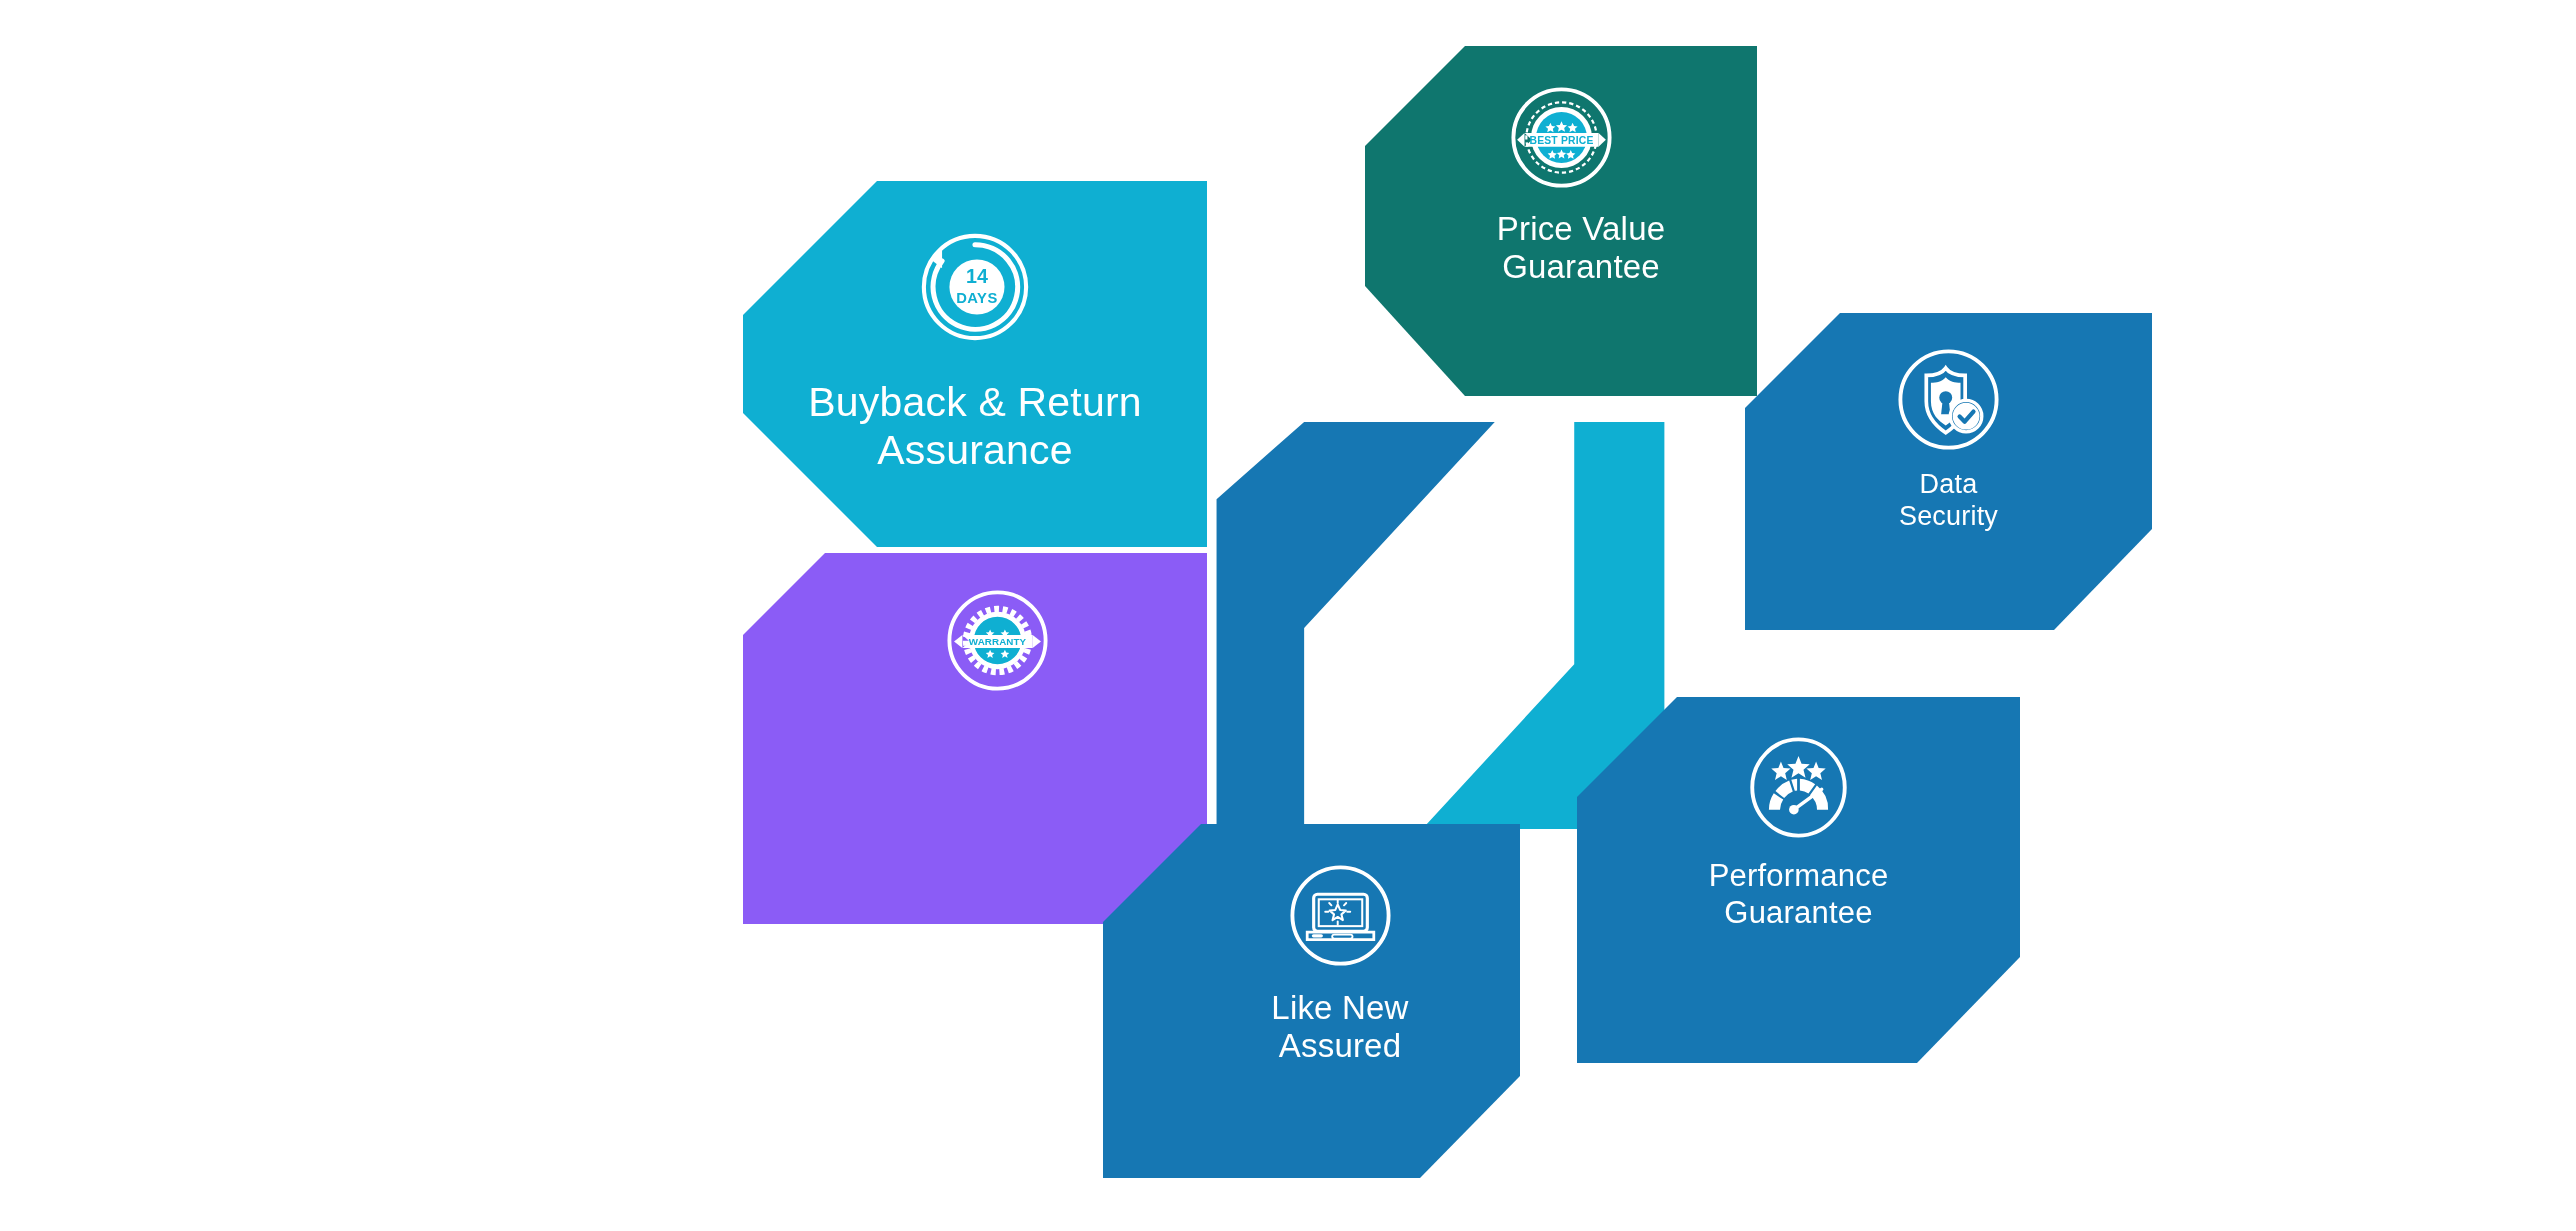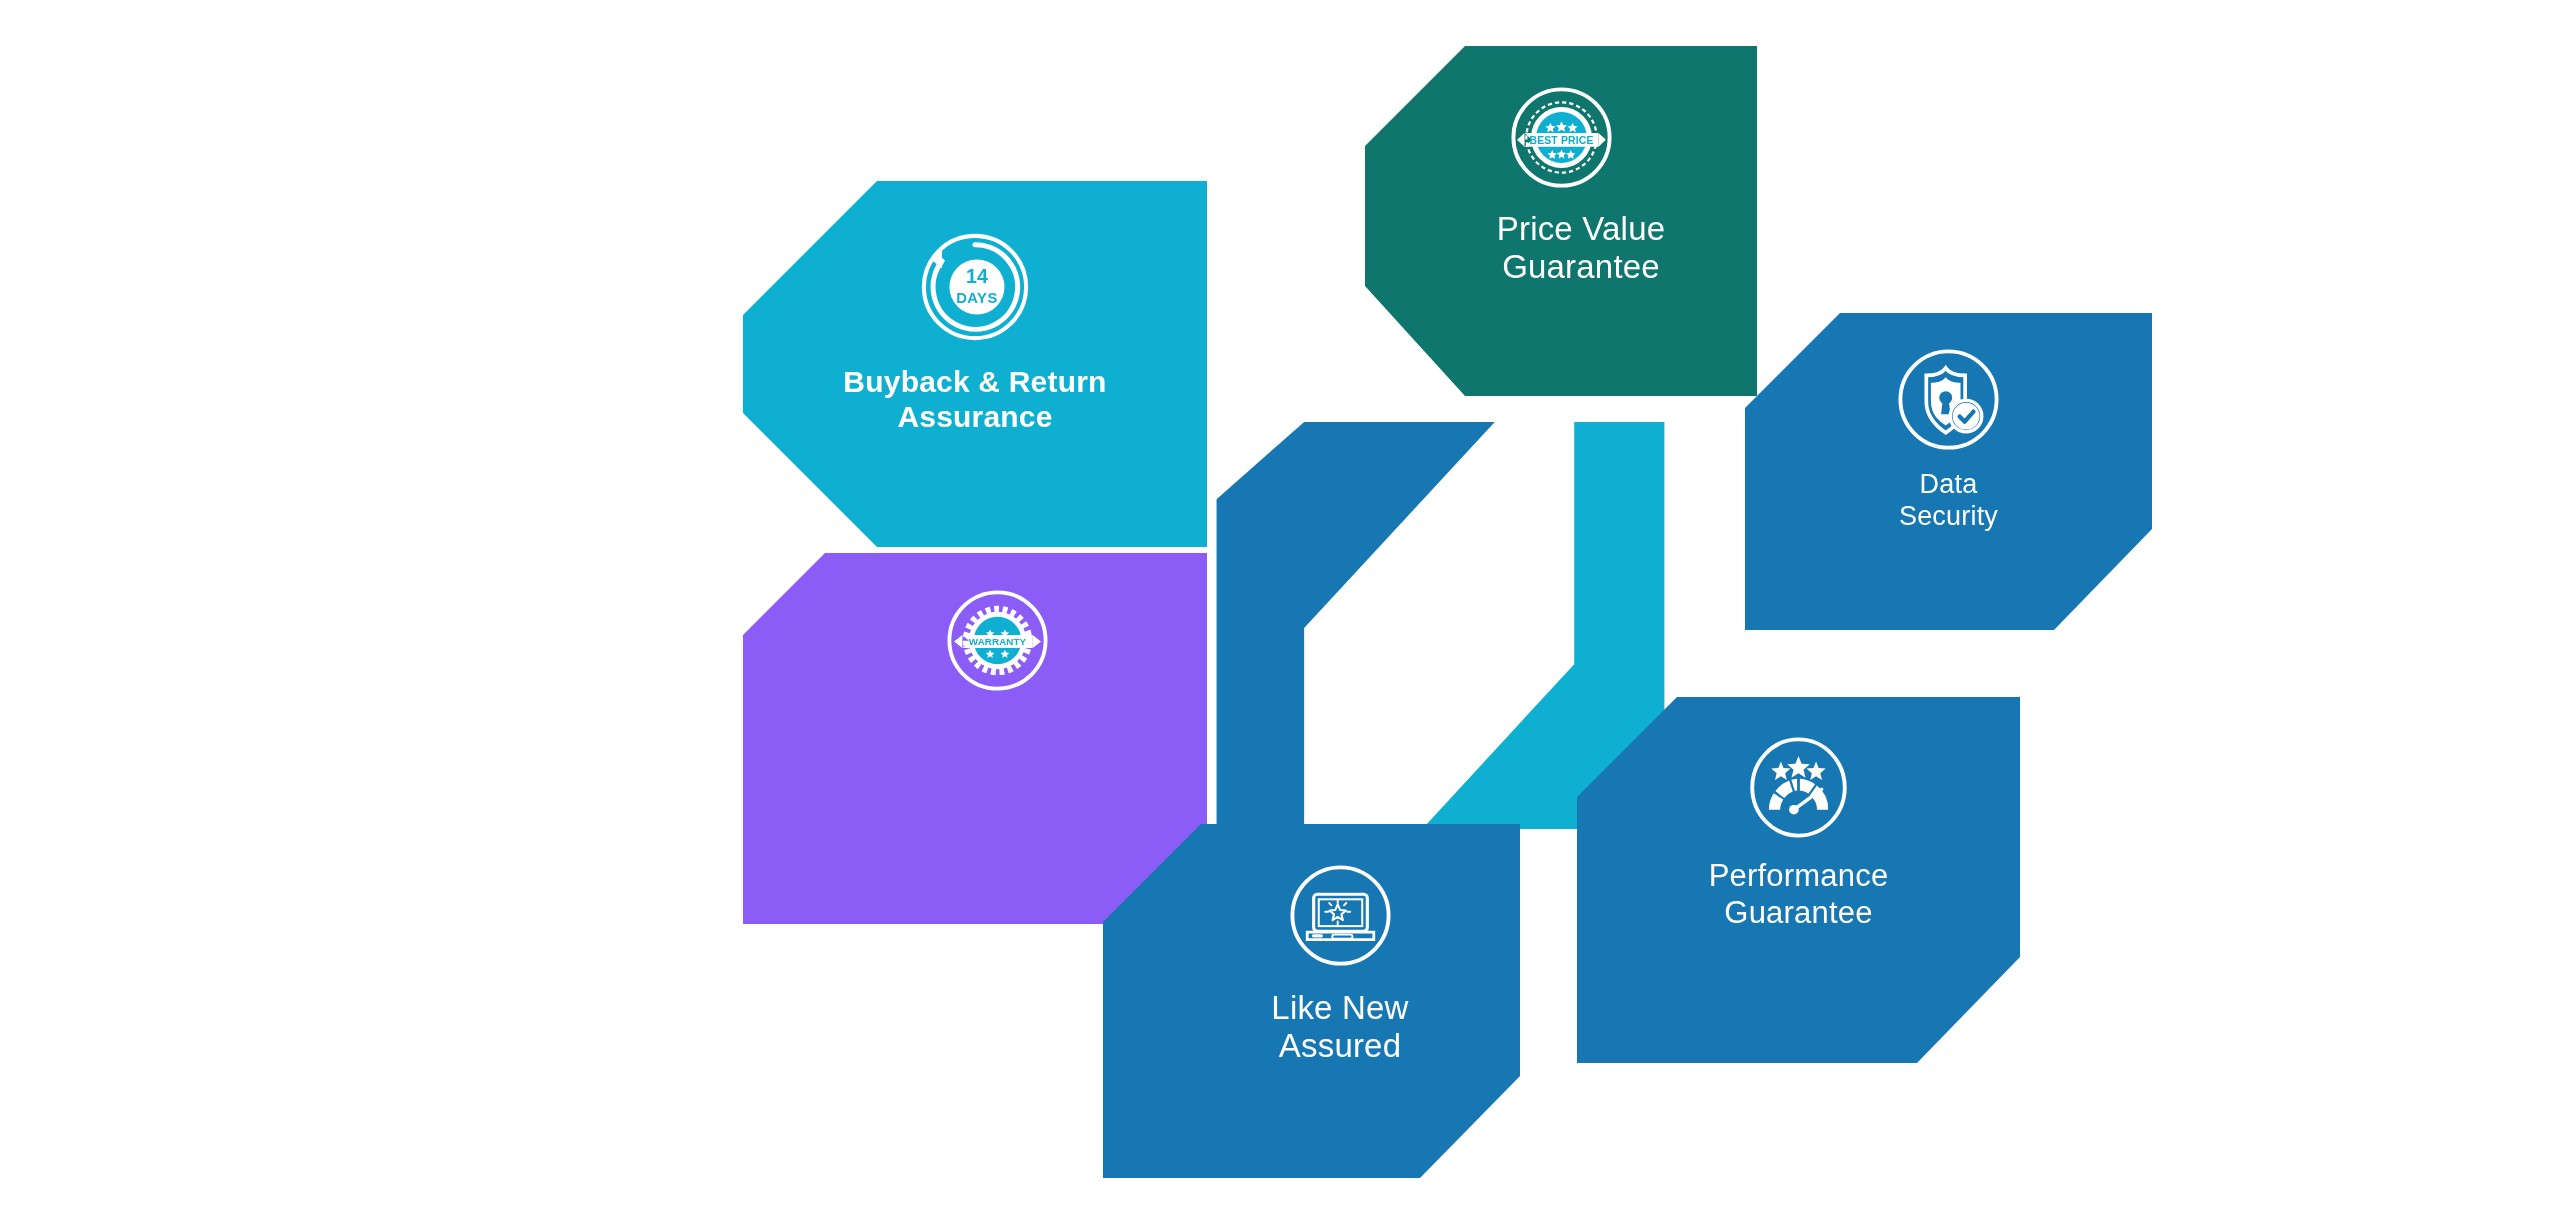--- a/index.html
+++ b/index.html
@@ -68,7 +68,7 @@
 
   <div class="hex" style="left:743px; top:181px; width:464px; height:366px;
               background:#0FAFD2;
-              clip-path: polygon(134px 0, 464px 0, 464px 366px, 134px 366px, 0 232px, 0 134px);">
+              clip-path: polygon(134px 0, 464px 0, 464px 366px, 134px 366px, 0 232px, 0 134px); gap: 14px;">
     <div class="hex-icon" style="margin-top:47px; height:118px;">
       <svg width="118" height="118" viewBox="0 0 120 120" aria-hidden="true">
 

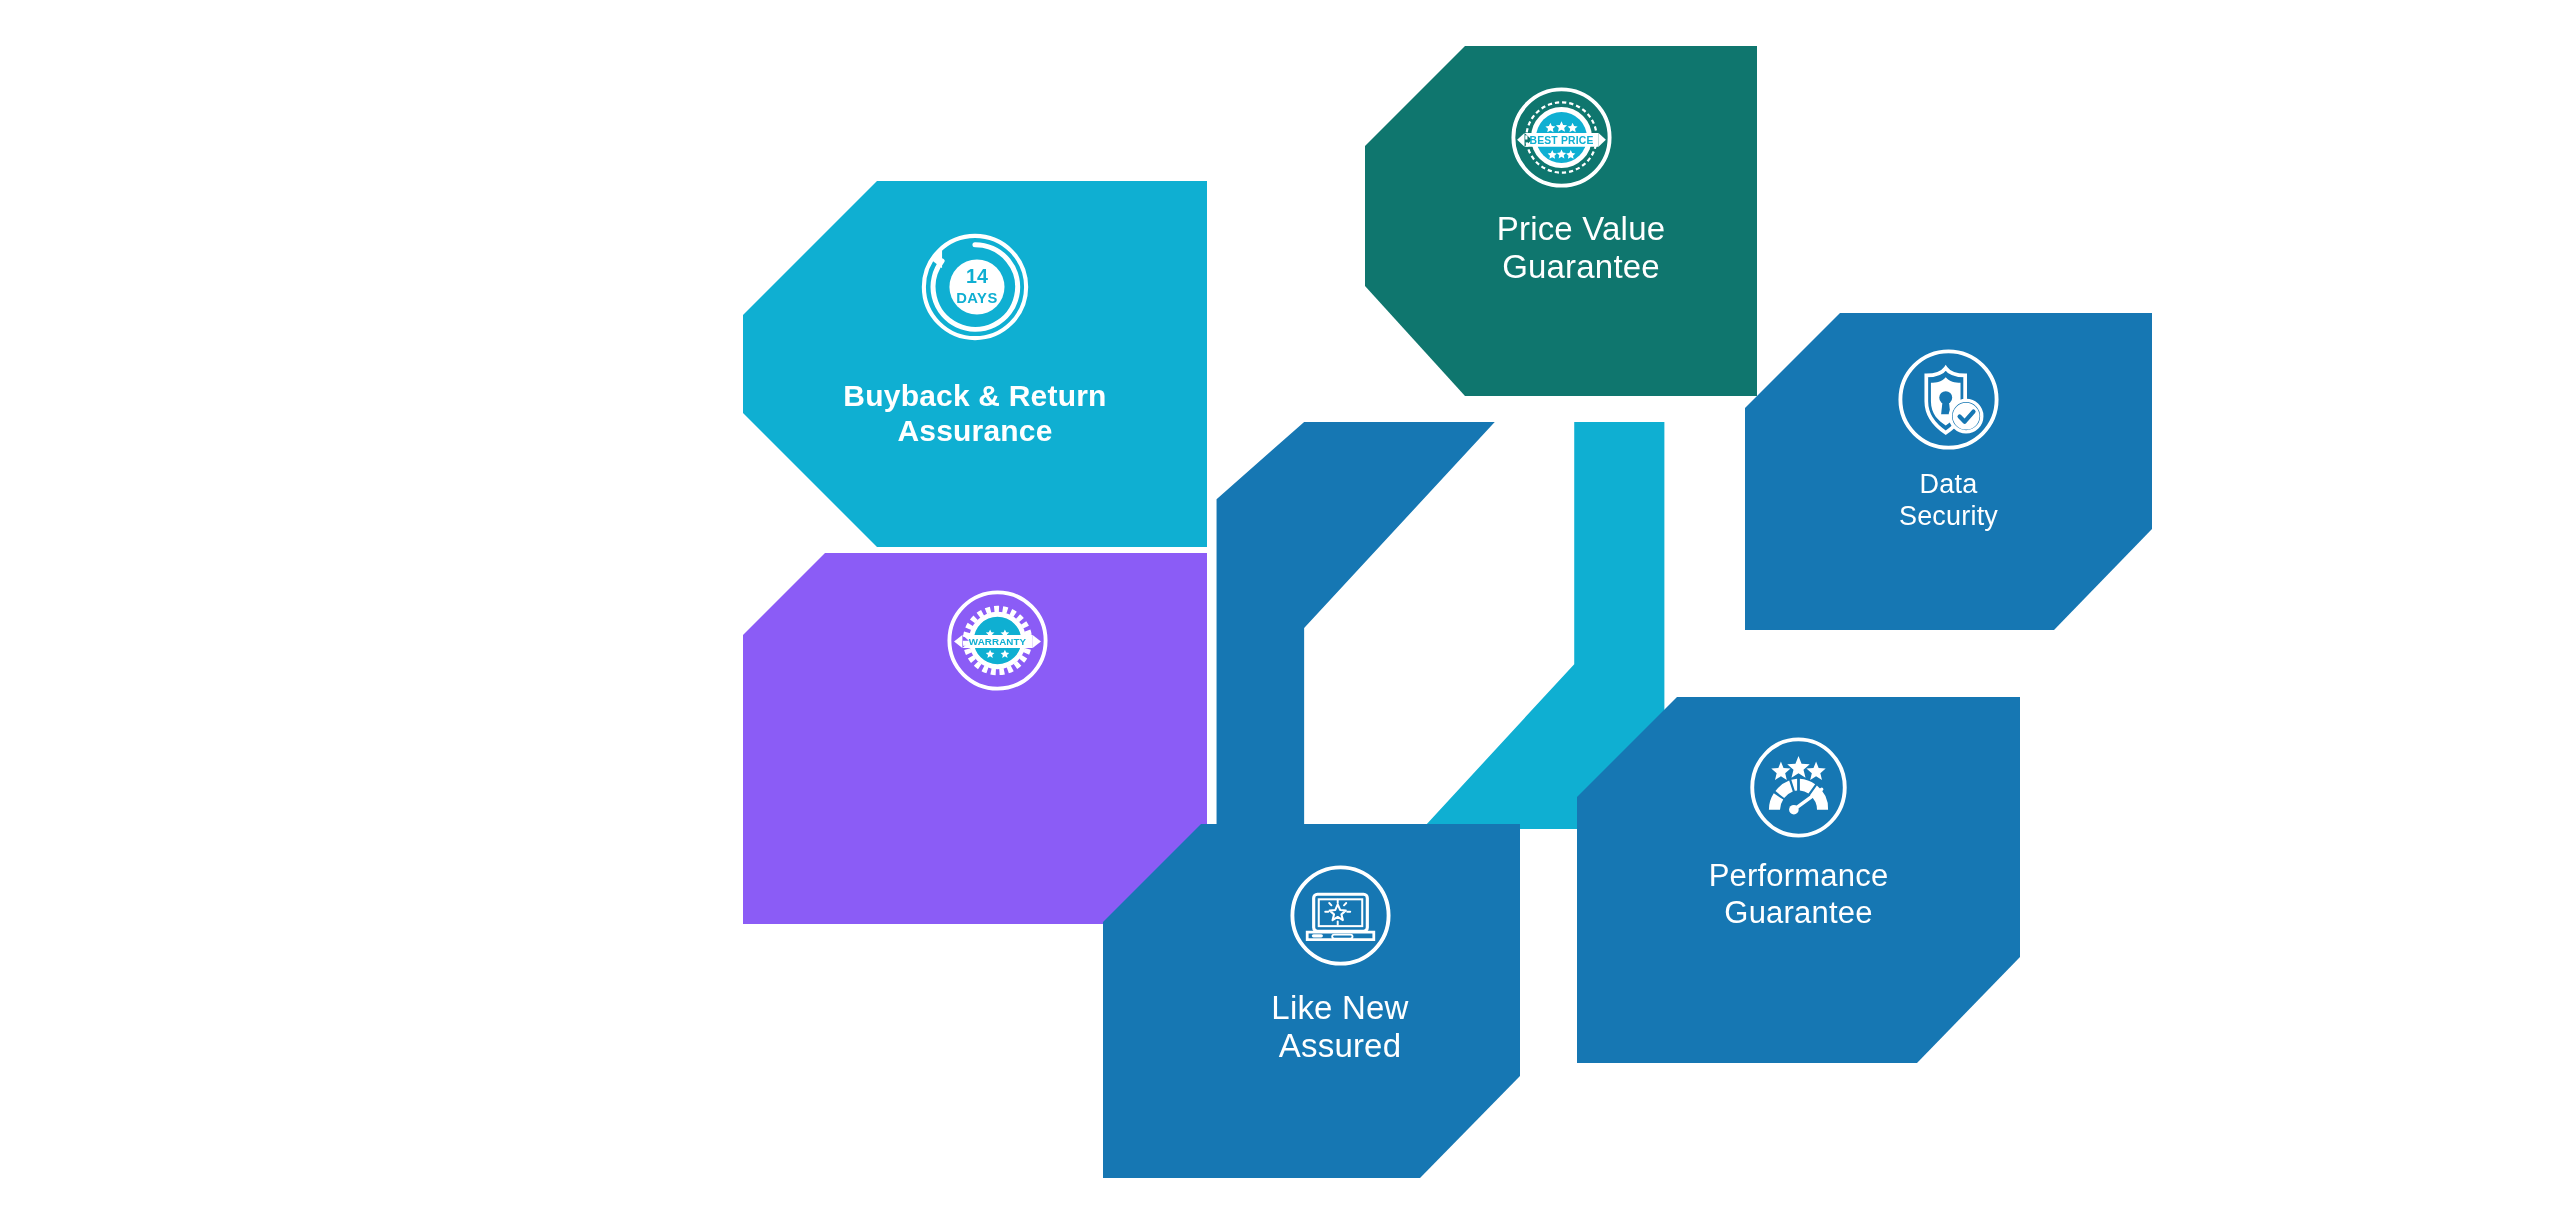--- a/index.html
+++ b/index.html
@@ -82,7 +82,7 @@
         <text x="62" y="76" text-anchor="middle" font-family="'Liberation Sans', sans-serif" font-size="15" font-weight="bold" fill="#0FAFD2" letter-spacing="0.5">DAYS</text>
       </svg>
     </div>
-    <div class="hex-label" style="margin-top:17.5px; font-size:30px;font-weight:bold;">Buyback &amp; Return
+    <div class="hex-label" style="margin-top:17.5px; font-size:41px;">Buyback &amp; Return
 Assurance</div>
   </div>
 

